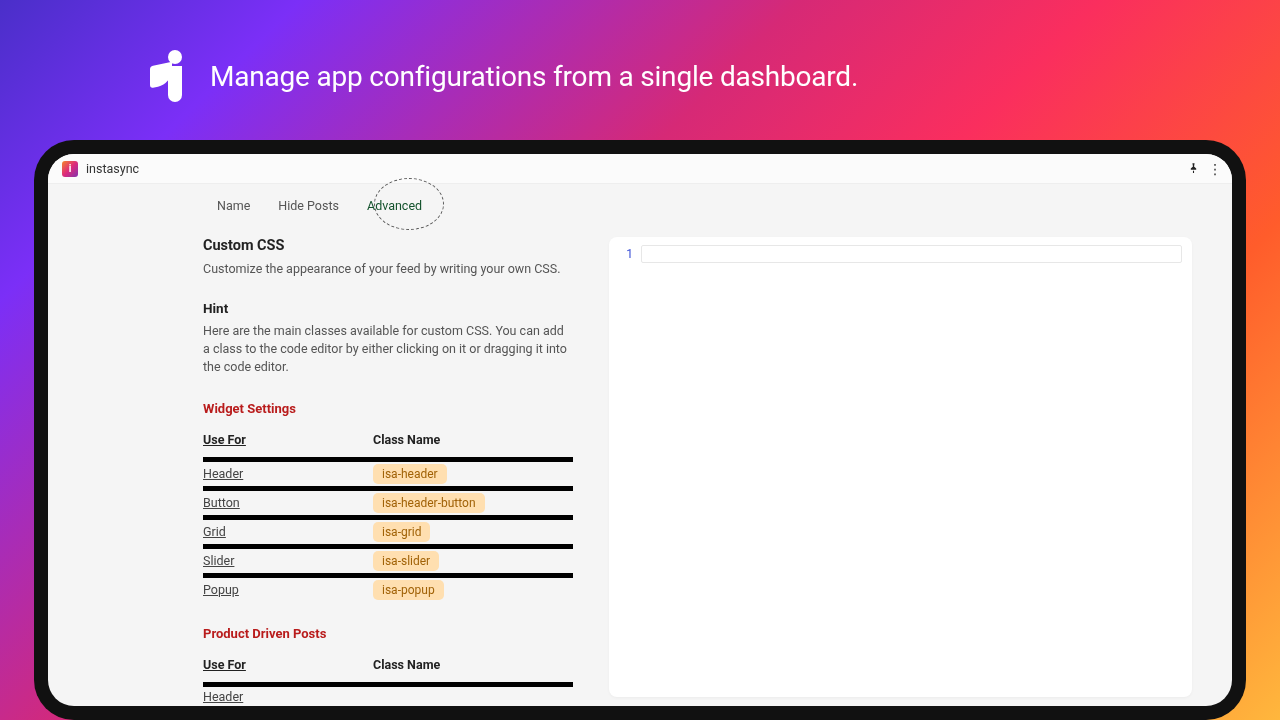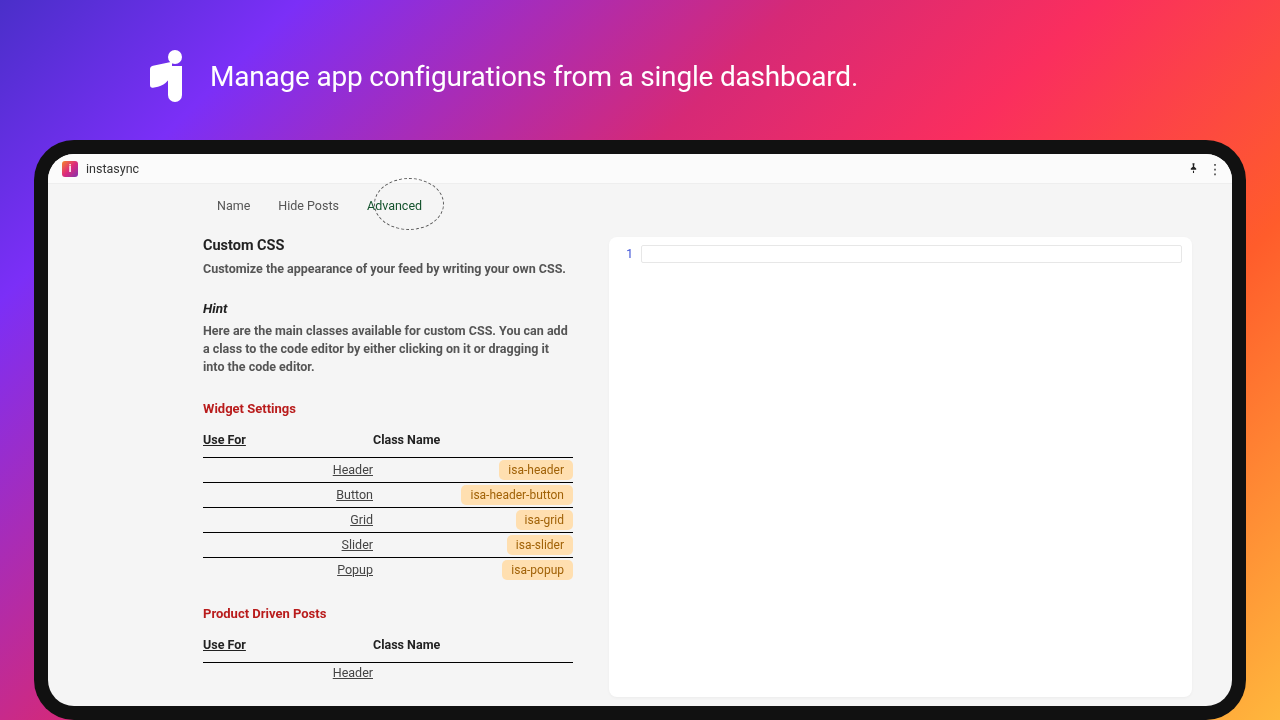--- a/index.html
+++ b/index.html
@@ -58,7 +58,7 @@
   .right { flex:1; padding: 10px 40px 0 6px; }
 
   .h-section { font-size: 14.5px; font-weight: 700; color:#222; margin-top: 4px; }
-  .desc { font-size: 12.5px; color:#555; margin-top: 6px; line-height:1.45;font-weight:bold; }
+  .desc { font-size: 12.5px; color:#555; margin-top: 6px; line-height:1.45; }
   .h-sub { font-size: 13.5px; font-weight:700; color:#222; margin-top: 22px; font-style: italic; }
   .h-group { font-size: 13px; font-weight:700; color:#b91c1c; margin-top: 24px; margin-bottom: 8px; }
 

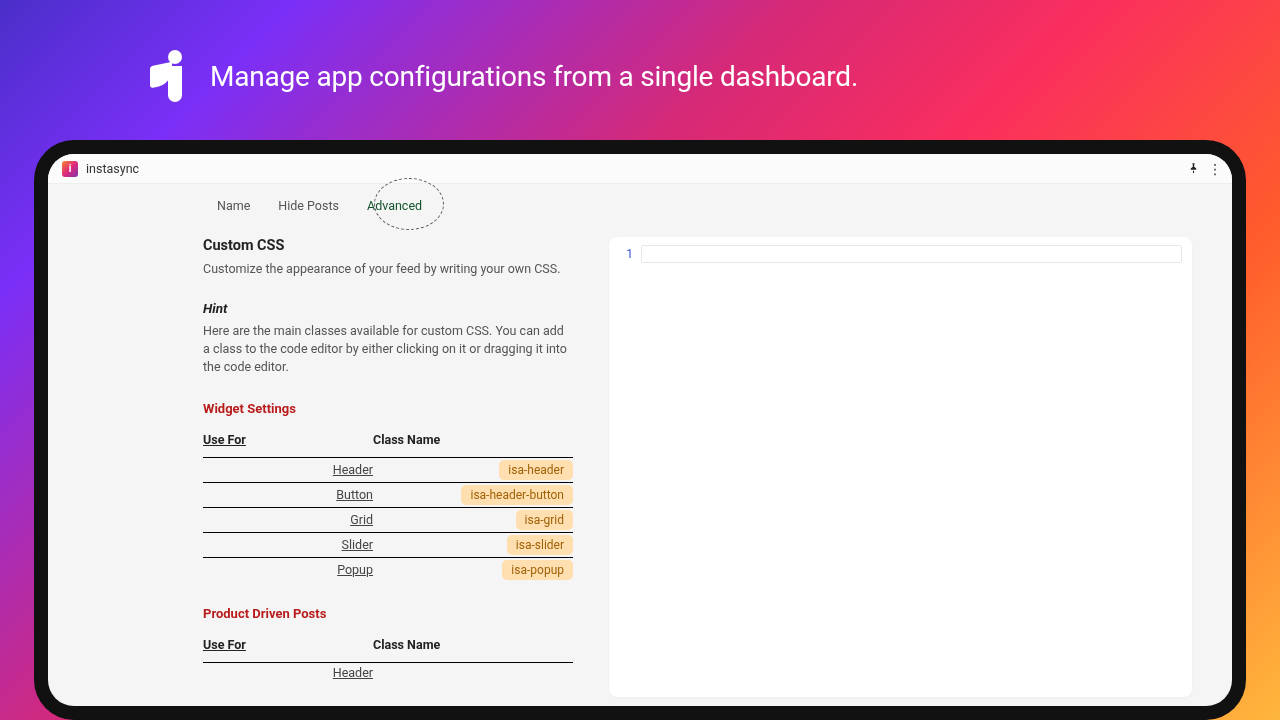--- a/index.html
+++ b/index.html
@@ -59,7 +59,7 @@
 
   .h-section { font-size: 14.5px; font-weight: 700; color:#222; margin-top: 4px; }
   .desc { font-size: 12.5px; color:#555; margin-top: 6px; line-height:1.45; }
-  .h-sub { font-size: 13.5px; font-weight:700; color:#222; margin-top: 22px; font-style: italic; }
+  .h-sub { font-size: 13.5px; font-weight:700; color:#222; margin-top: 22px; }
   .h-group { font-size: 13px; font-weight:700; color:#b91c1c; margin-top: 24px; margin-bottom: 8px; }
 
   table { width: 100%; border-collapse: collapse; }

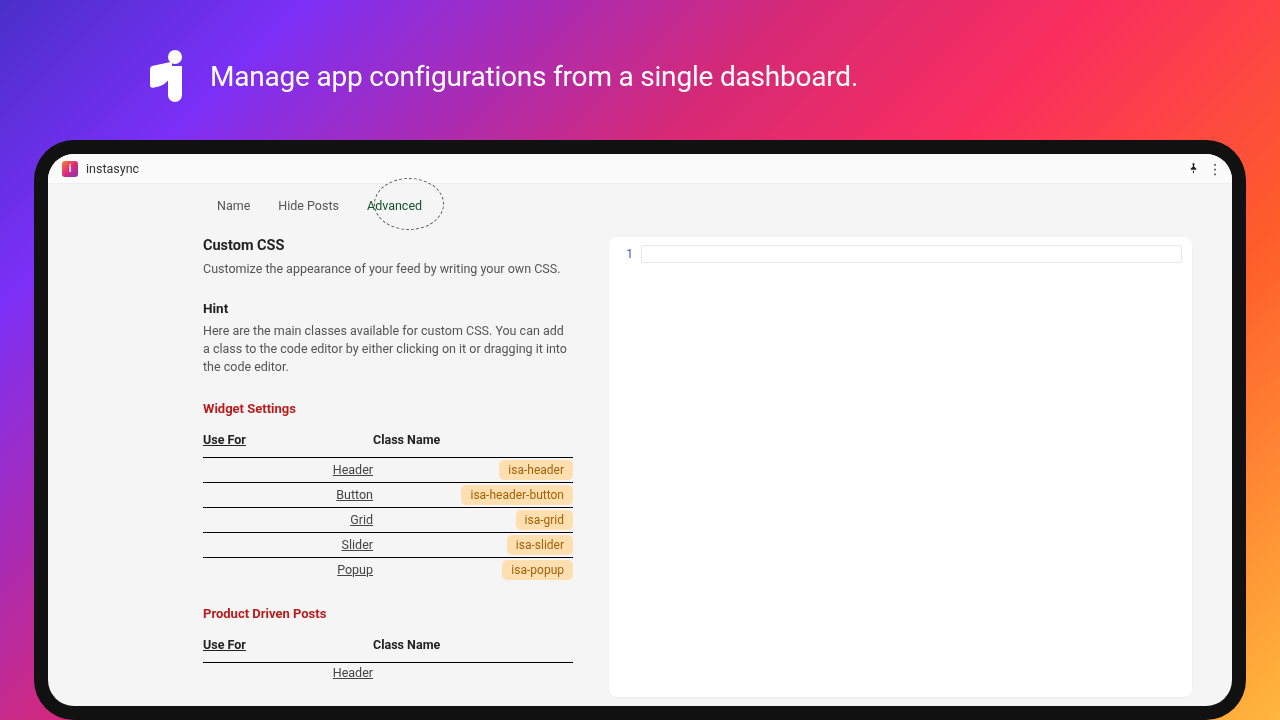--- a/index.html
+++ b/index.html
@@ -64,7 +64,7 @@
 
   table { width: 100%; border-collapse: collapse; }
   th { text-align:left; font-size:12.5px; font-weight:700; color:#222; padding: 8px 0 10px 0; }
-  td { font-size:12.5px; color:#444; padding: 2px 0; border-top: 1px solid #000000; text-align: right; }
+  td { font-size:12.5px; color:#444; padding: 2px 0; border-top: 5px solid #000000; }
   th:first-child, td:first-child { width: 170px; text-decoration: underline; }
   .chip {
     display:inline-block; background:#ffdfb0; color:#a16207;

